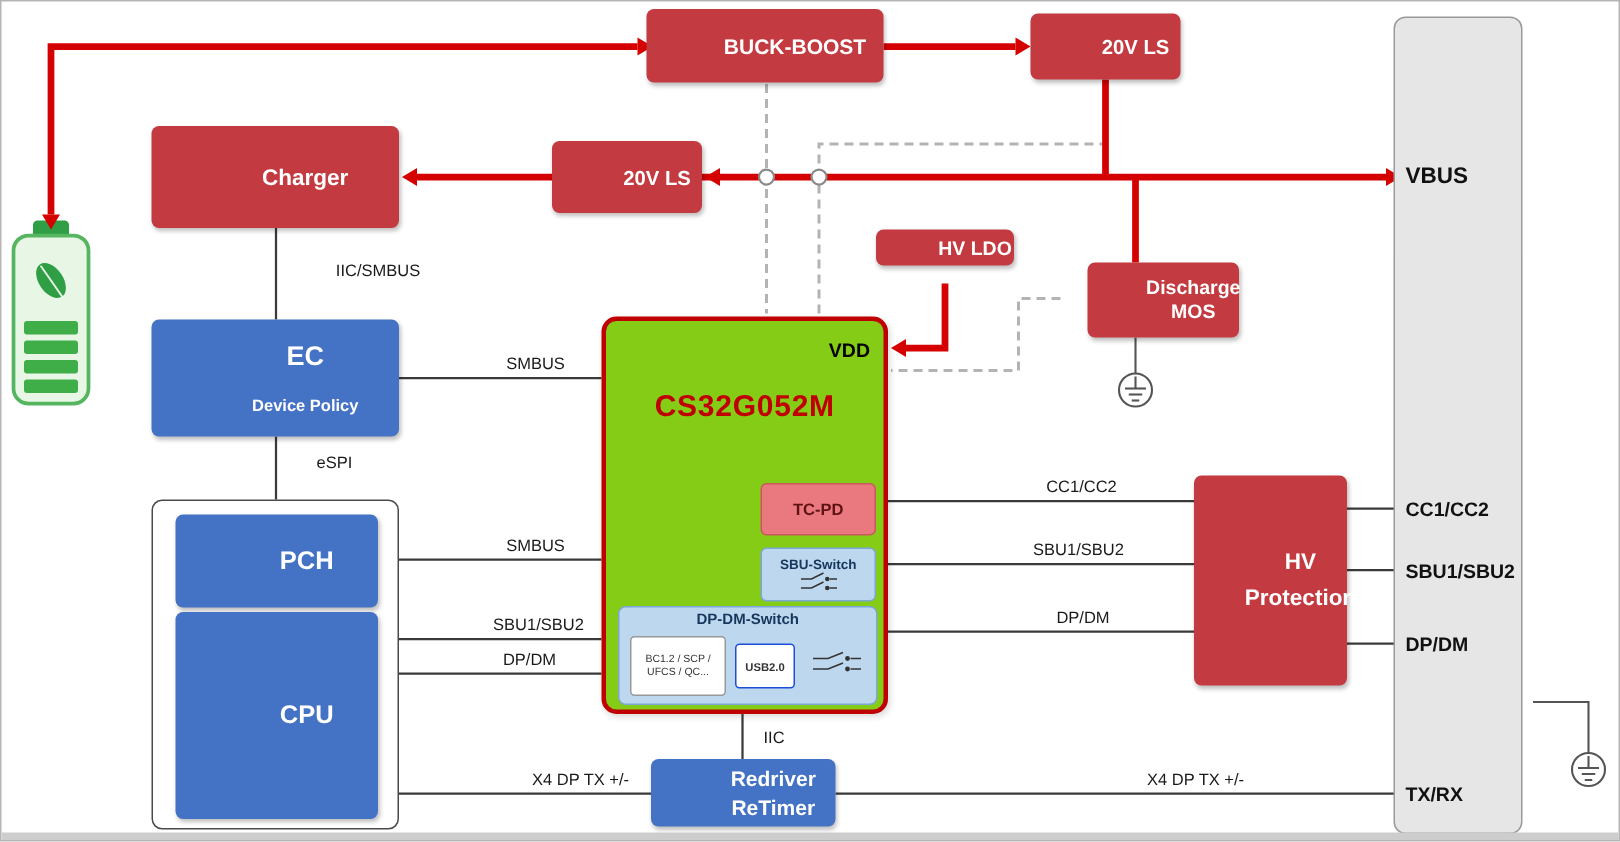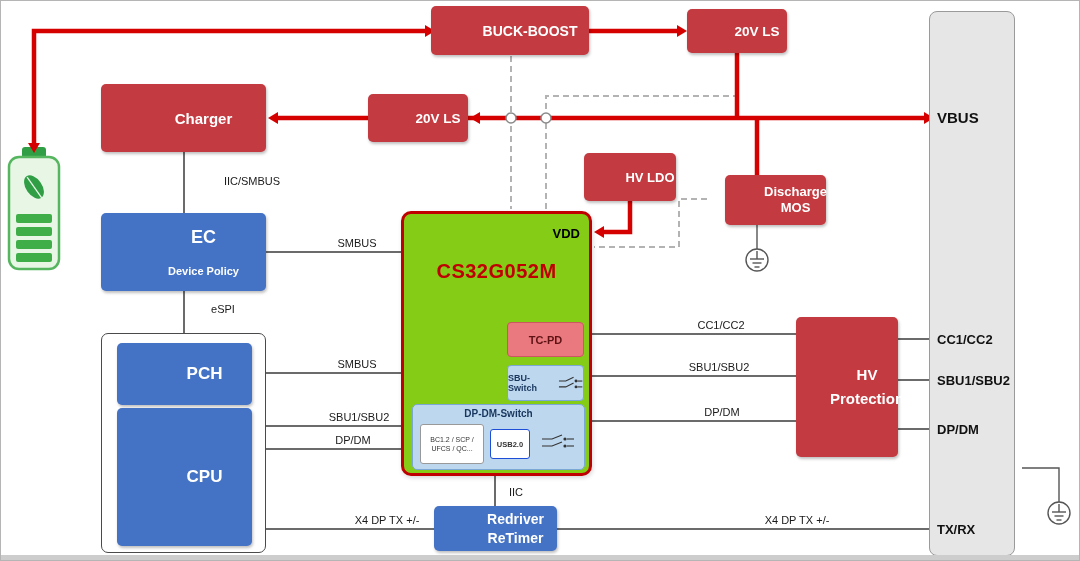--- a/index.html
+++ b/index.html
@@ -157,7 +157,7 @@
     <span>20V LS</span>
   </div>
 
-  <div class="box red" style="left:583px;top:152px;width:92px;height:48px;font-size:13px">
+  <div class="box red" style="left:583px;top:152px;width:92px;height:24px;font-size:13px">
     <span>HV LDO</span>
   </div>
 

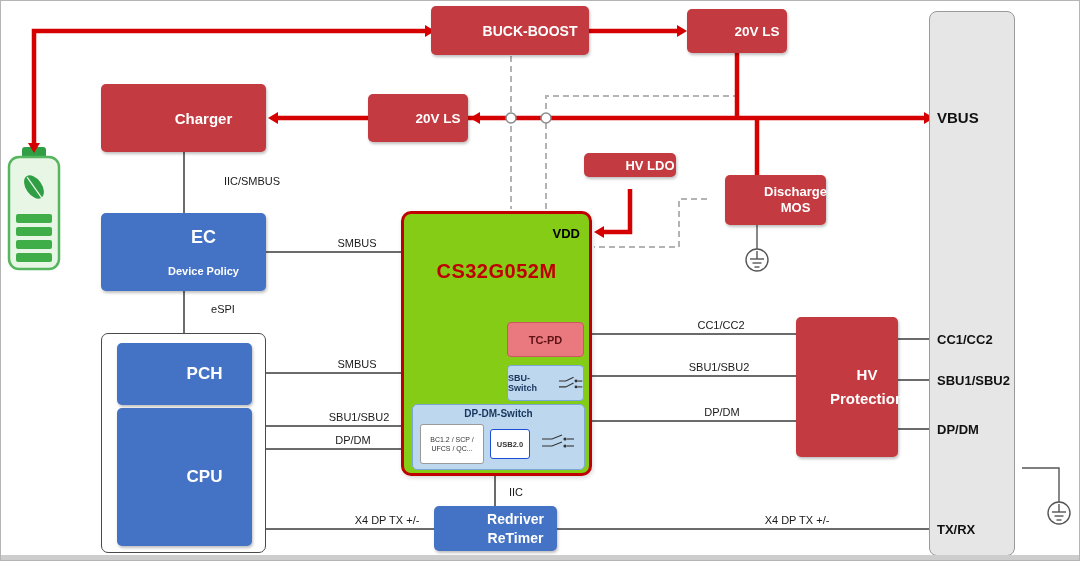--- a/index.html
+++ b/index.html
@@ -36,7 +36,7 @@
           font-size:11px; font-weight:bold; color:#5E1214; }
   #sbusw { position:absolute; left:103px; top:151px; width:77px; height:36px;
           background:#BDD7EE; border:1px solid #7BA7D7; border-radius:4px;
-          display:flex; align-items:center; justify-content:center;
+          display:flex; flex-direction:column; align-items:center; justify-content:center;
           font-size:9px; font-weight:bold; color:#17365D; }
   #dpdmsw { position:absolute; left:8px; top:190px; width:173px; height:66px;
           background:#BDD7EE; border:1px solid #7BA7D7; border-radius:5px; }

